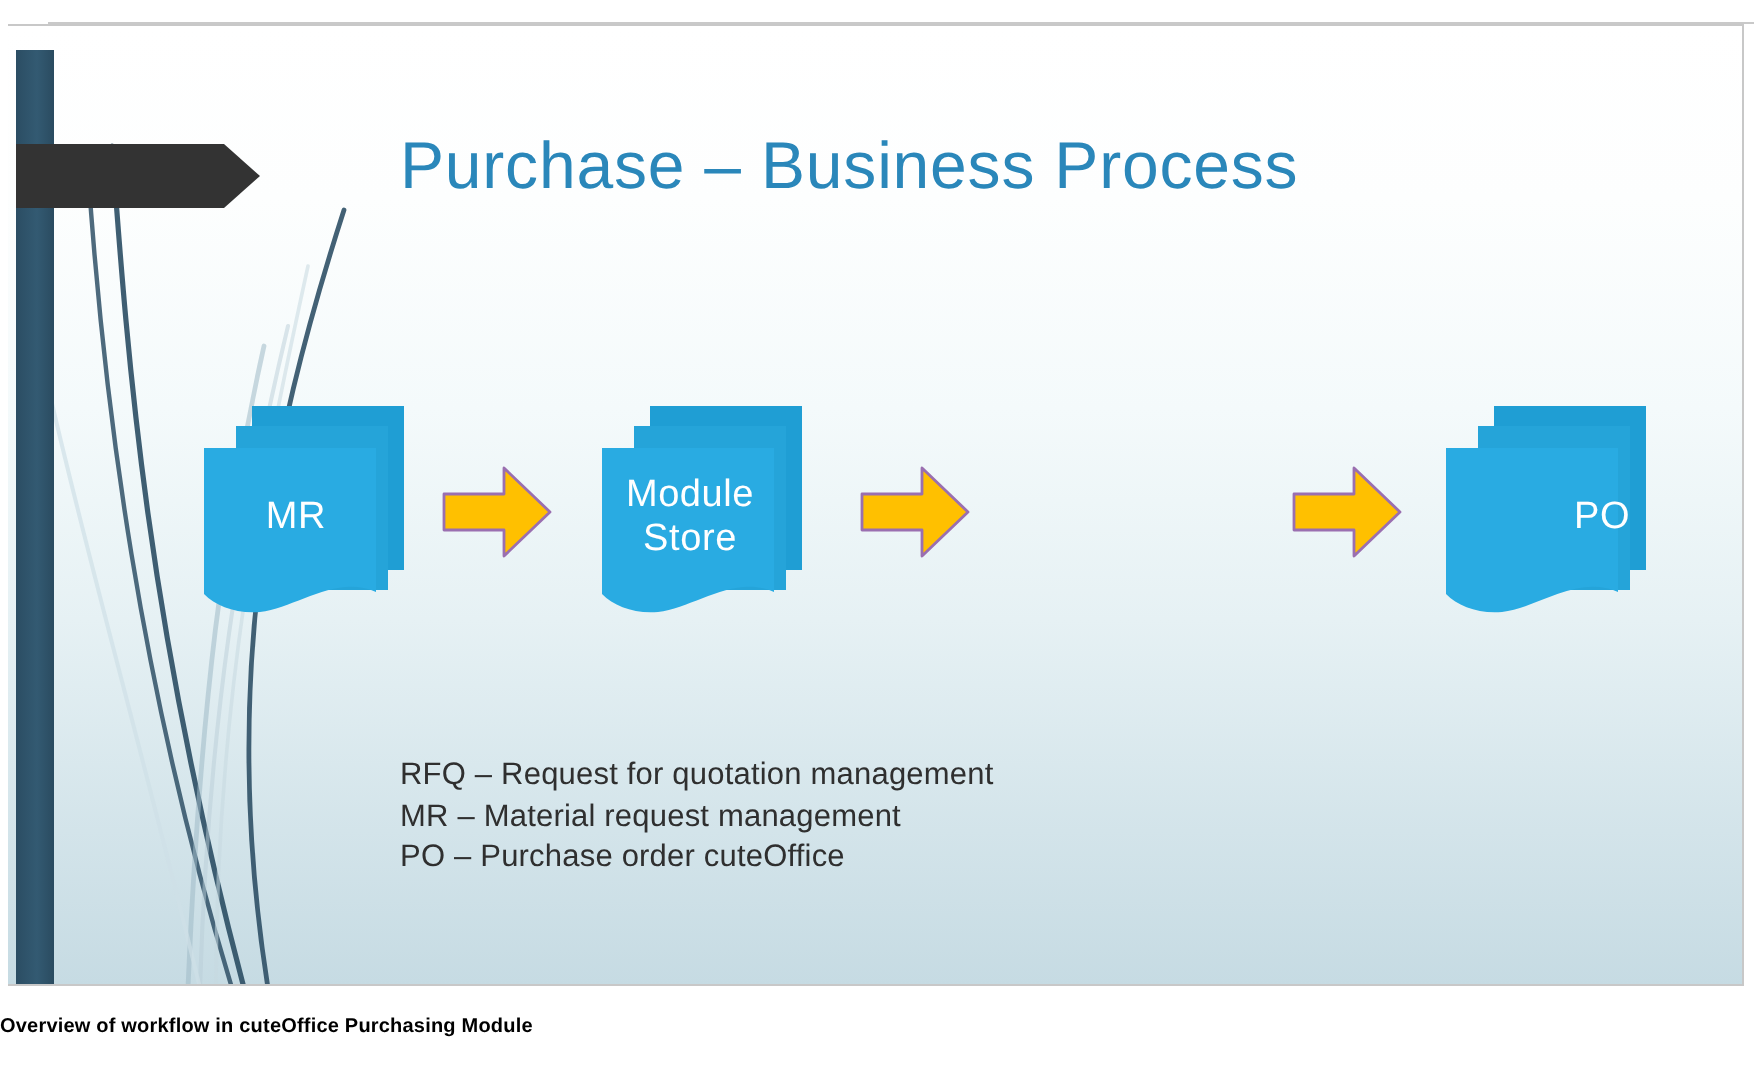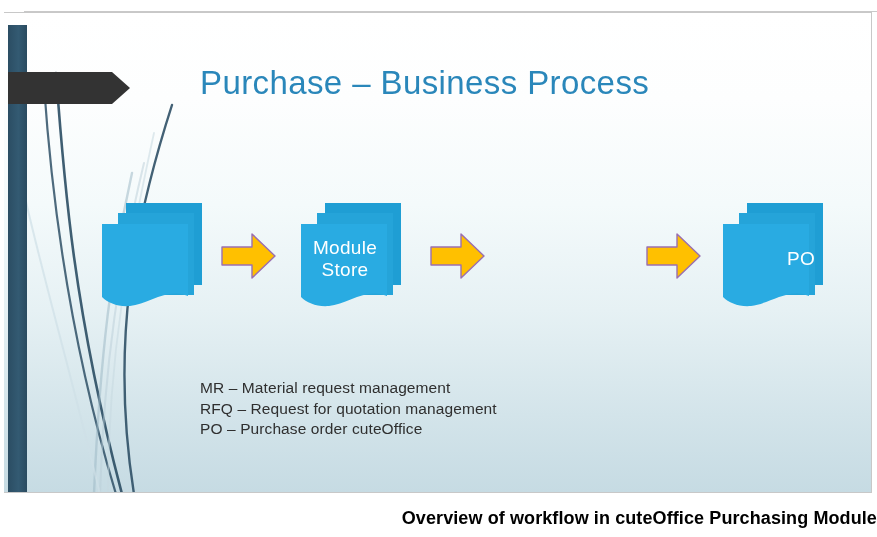--- a/index.html
+++ b/index.html
@@ -196,6 +196,7 @@
           <path d="M22 20 H98 V102 H22 Z" fill="#25a4d9"></path>
           <path d="M6 31 H92 V103 C72 94, 52 111, 34 113 C22 114, 12 110, 6 104 Z" fill="#29abe2"></path>
         </svg>
+        <div class="doc-label" style="left:6px; top:55px;">MR</div>
       </div>
 
       <div class="arrow" style="left:216px;">

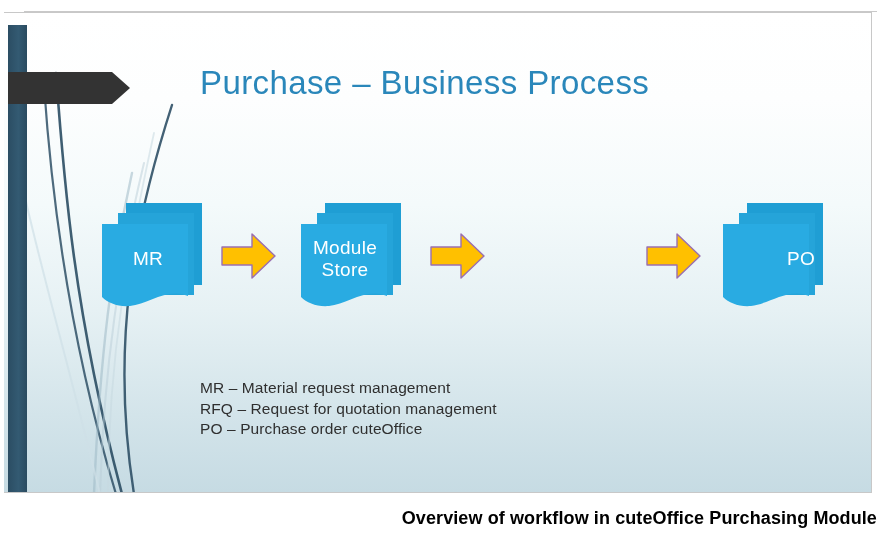--- a/index.html
+++ b/index.html
@@ -240,8 +240,8 @@
     </div>
 
     <div id="legend">
+      <div>RFQ – Request for quotation management</div>
       <div>MR – Material request management</div>
-      <div>RFQ – Request for quotation management</div>
       <div>PO – Purchase order cuteOffice</div>
     </div>
 

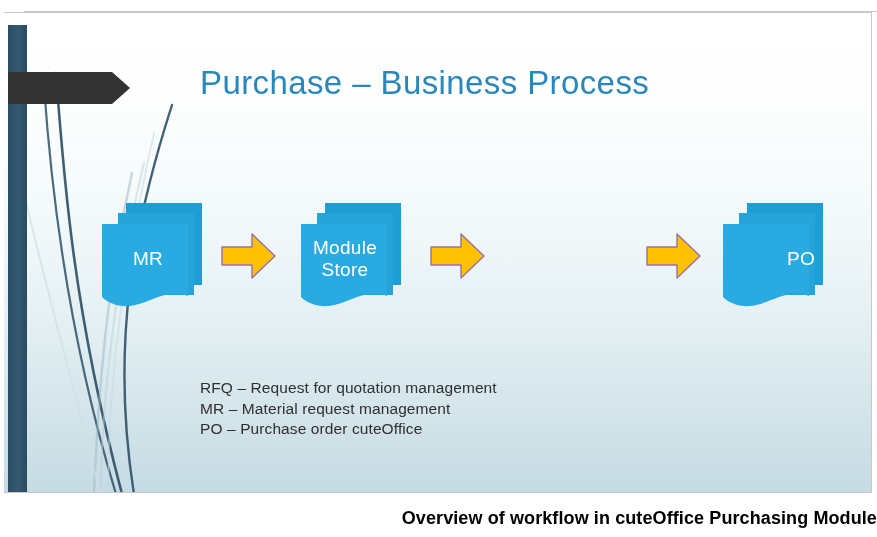--- a/index.html
+++ b/index.html
@@ -152,8 +152,8 @@
     left: 0;
     top: 508px;
     width: 877px;
-    text-align: right;
-    font-size: 18px;
+    text-align: left;
+    font-size: 10px;
     font-weight: bold;
     color: #000000;
     letter-spacing: .1px;

